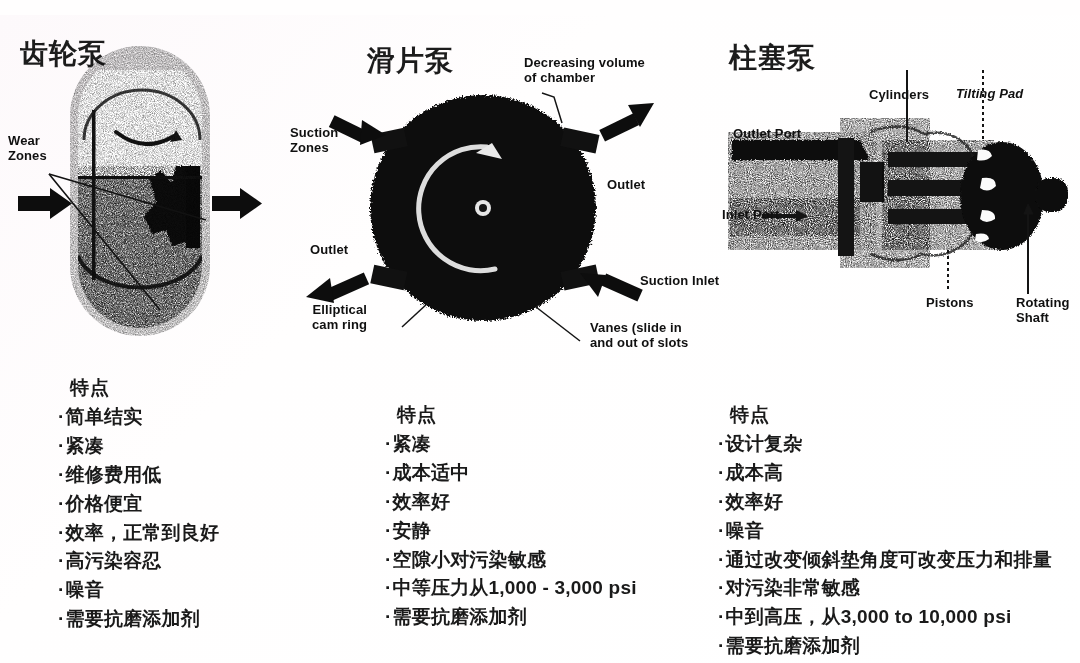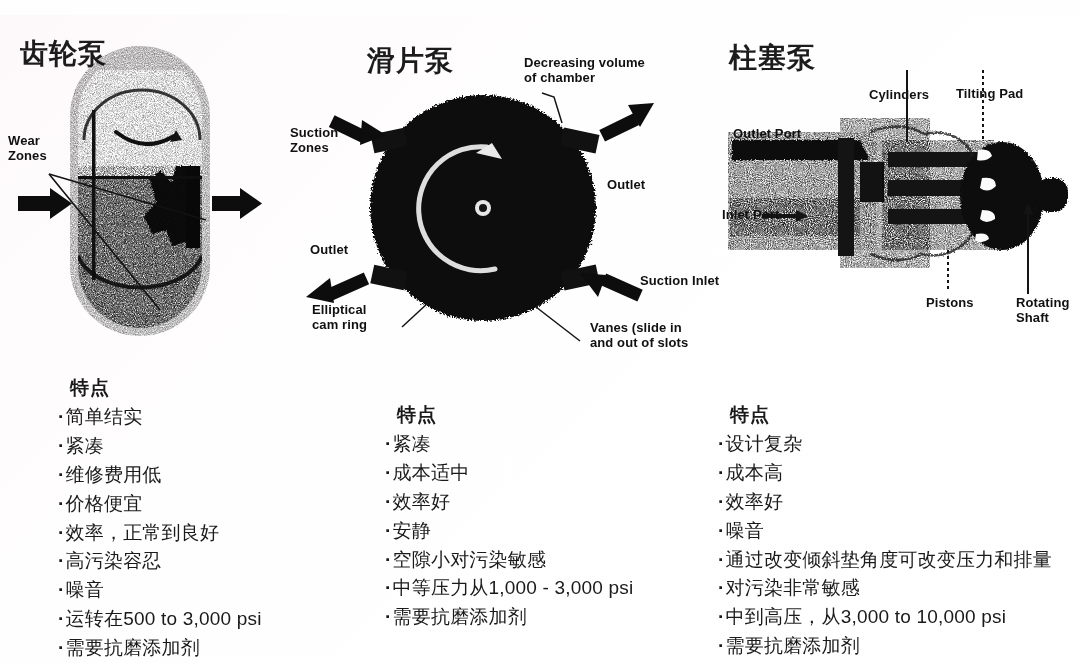--- a/index.html
+++ b/index.html
@@ -309,7 +309,7 @@
   </div>
 
   <div class="label" id="lbl-cylinders" style="left:869px; top:72px;">Cylinders</div>
-  <div class="label" id="lbl-tilting-pad" style="left:956px; top:71px;">Tilting Pad</div>
+  <div class="label" id="lbl-tilting-pad" style="left:956px; top:71px;font-style:italic;">Tilting Pad</div>
   <div class="label" id="lbl-outlet-port" style="left:733px; top:111px;">Outlet Port</div>
   <div class="label" id="lbl-inlet-port" style="left:722px; top:192px;">Inlet Port</div>
   <div class="label" id="lbl-pistons" style="left:926px; top:280px;">Pistons</div>

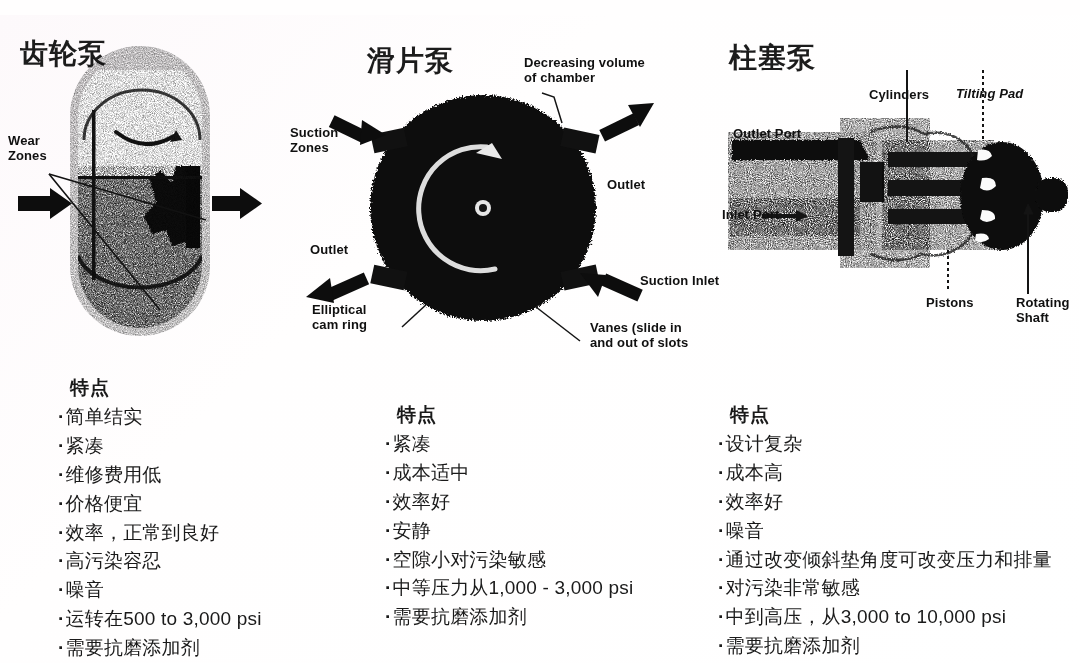--- a/index.html
+++ b/index.html
@@ -235,7 +235,7 @@
   <div class="label" id="lbl-outlet-top" style="left:607px; top:162px;">Outlet</div>
   <div class="label" id="lbl-outlet-bot" style="left:310px; top:227px;">Outlet</div>
   <div class="label" id="lbl-suction-bot" style="left:640px; top:258px;">Suction Inlet</div>
-  <div class="label" id="lbl-cam-ring" style="left:312px; top:287px;">Elliptical
+  <div class="label" id="lbl-cam-ring" style="left:312px; top:287px;text-align:right;">Elliptical
 cam ring</div>
   <div class="label" id="lbl-vanes" style="left:590px; top:305px;">Vanes (slide in
 and out of slots</div>

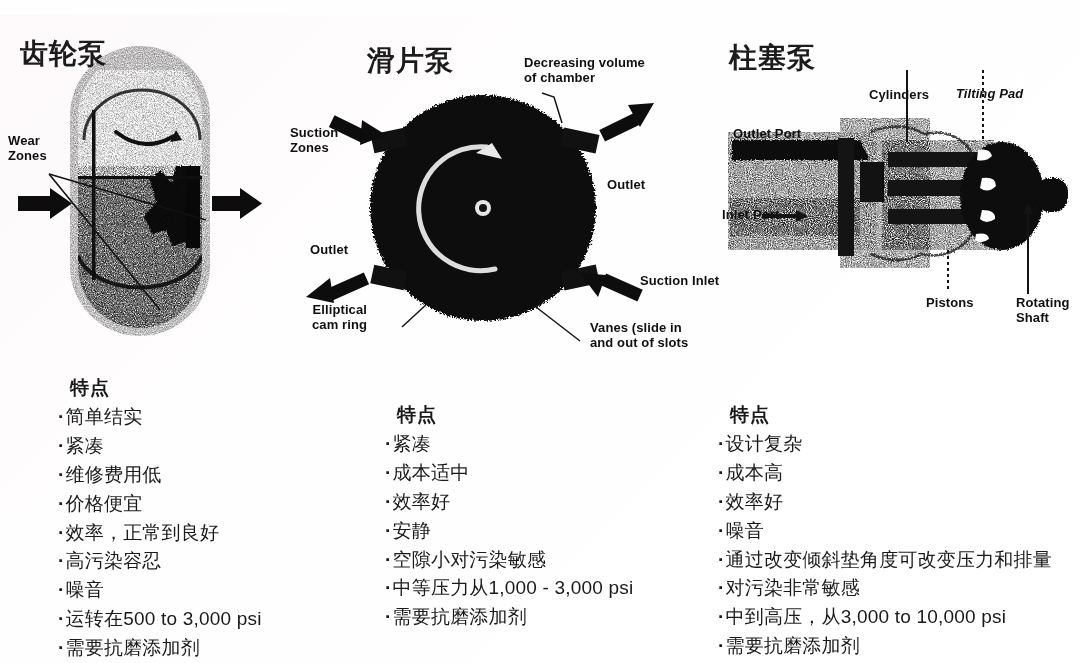--- a/index.html
+++ b/index.html
@@ -77,7 +77,7 @@
   }
   .features li {
     font-size: 19px;
-    font-weight: 400;
+    font-weight: 700;
     line-height: 1.52;
     letter-spacing: 0.2px;
     white-space: nowrap;

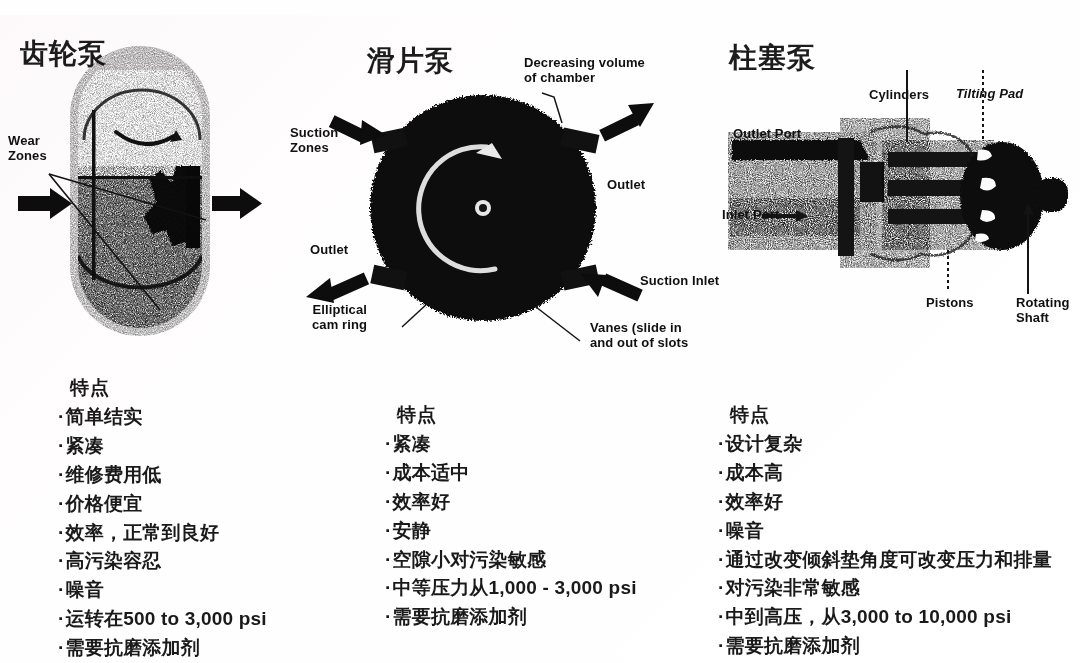--- a/index.html
+++ b/index.html
@@ -326,7 +326,6 @@
       <li>效率，正常到良好</li>
       <li>高污染容忍</li>
       <li>噪音</li>
-      <li>运转在500 to 3,000 psi</li>
       <li>需要抗磨添加剂</li>
     </ul>
   </div>

